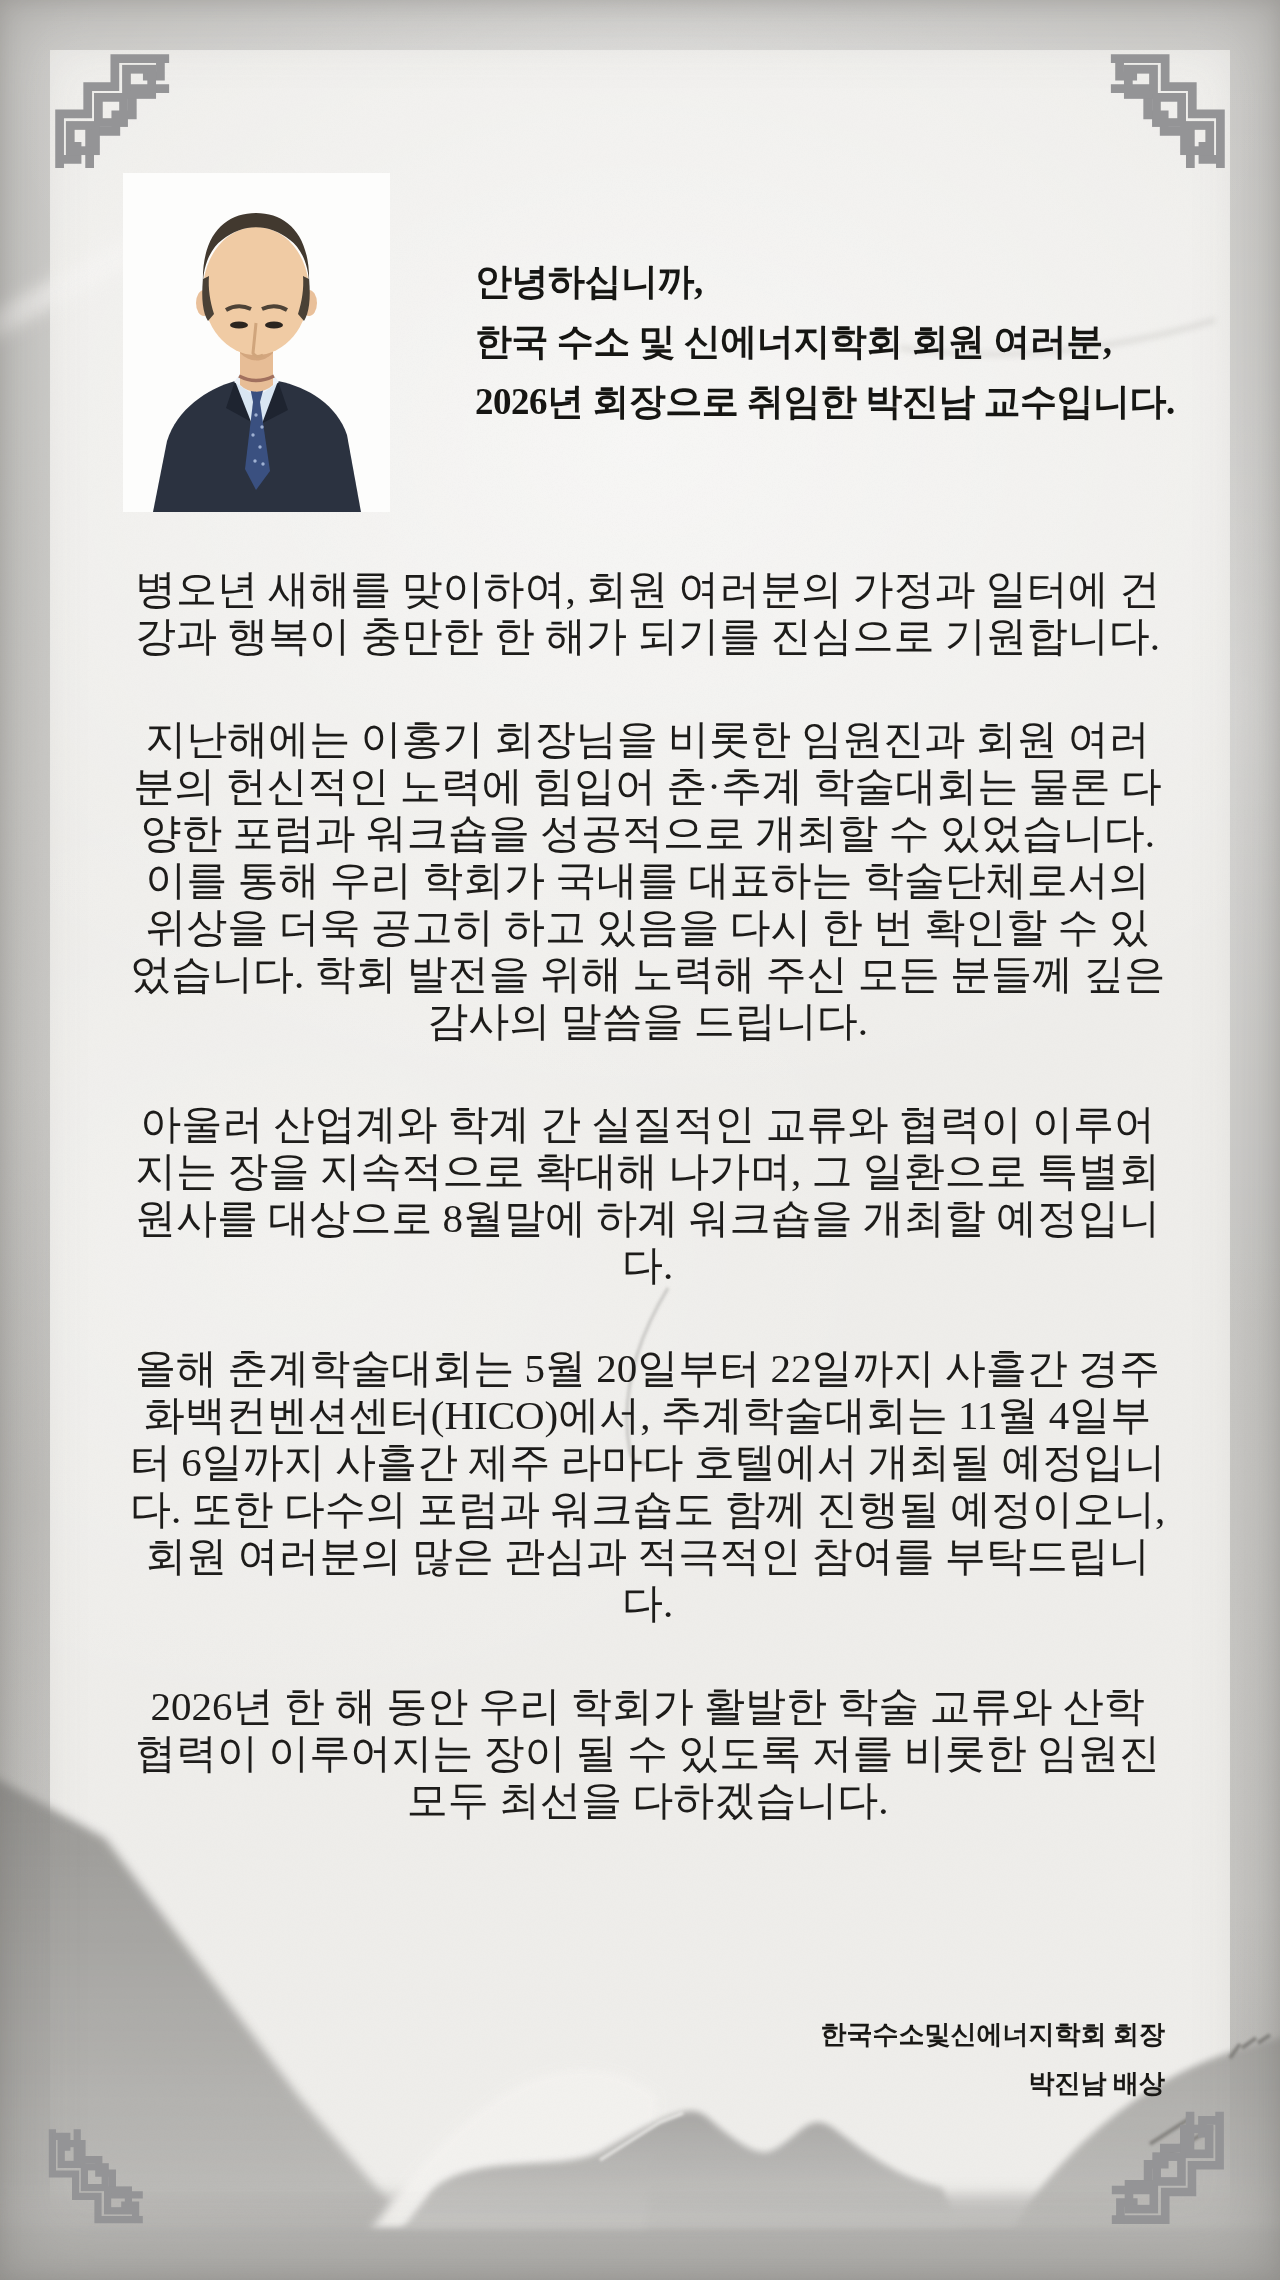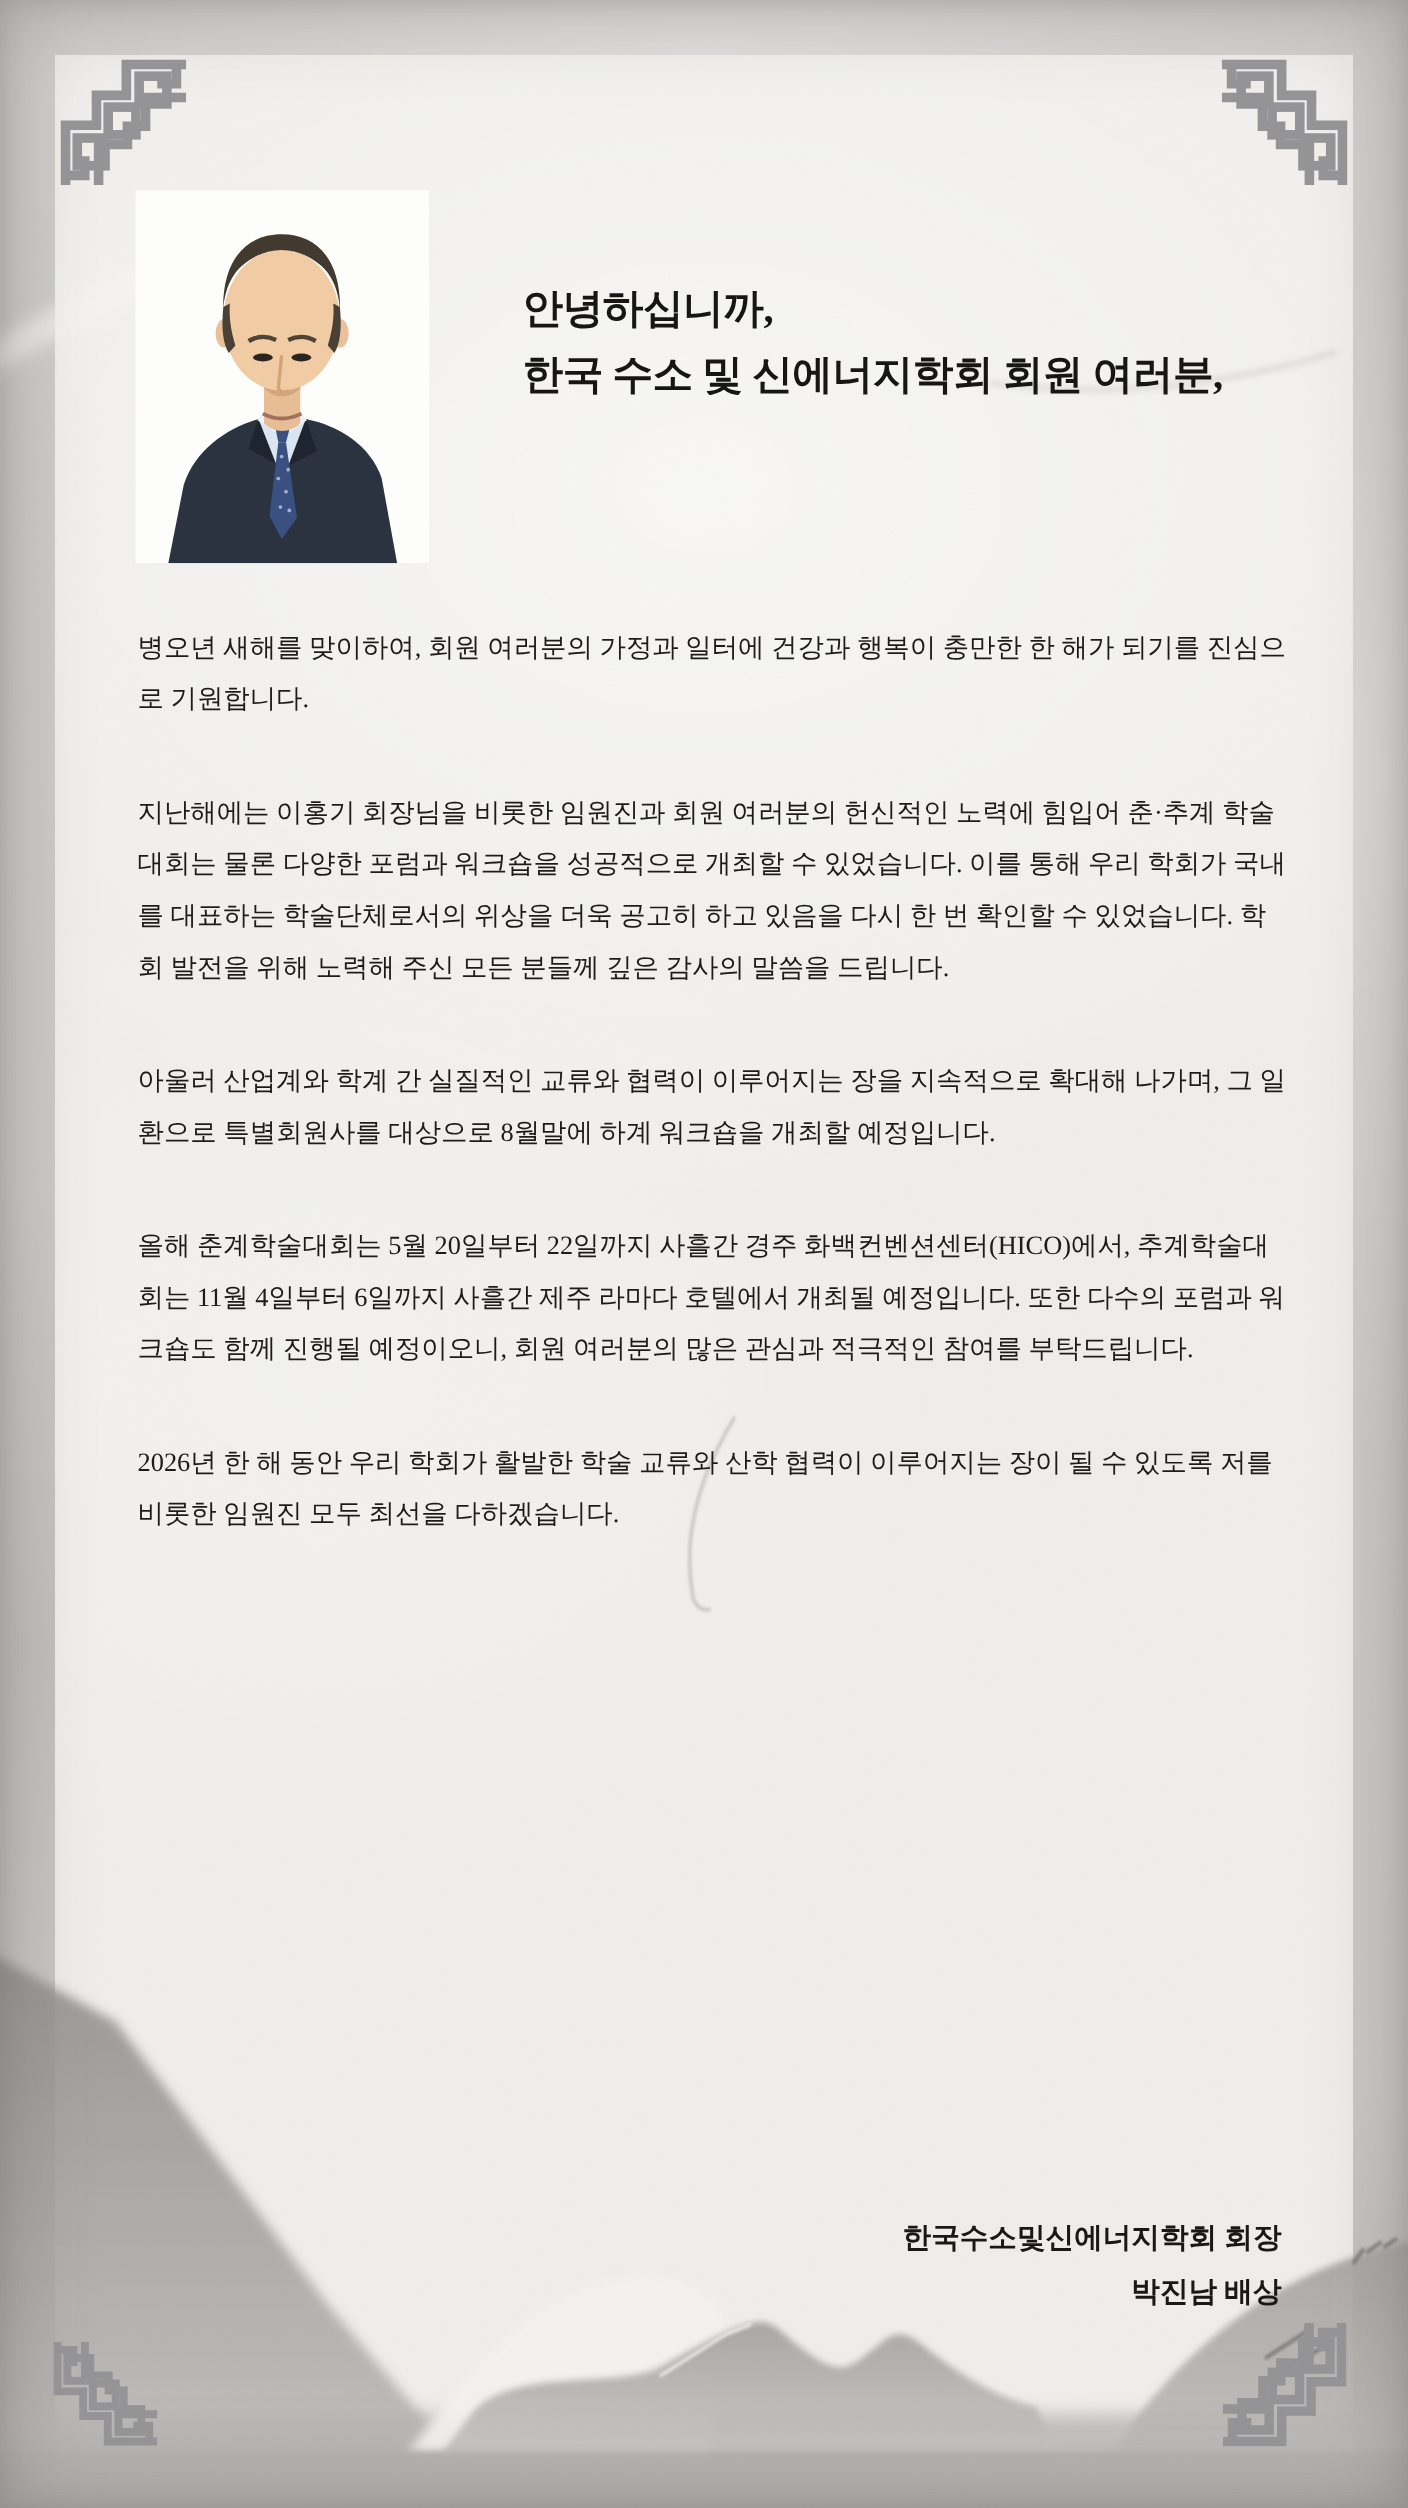--- a/index.html
+++ b/index.html
@@ -196,6 +196,7 @@
   <div class="greeting">
     <div>안녕하십니까,</div>
     <div>한국 수소 및 신에너지학회 회원 여러분,</div>
+    <div>2026년 회장으로 취임한 박진남 교수입니다.</div>
   </div>
 
   <div class="bodytext">

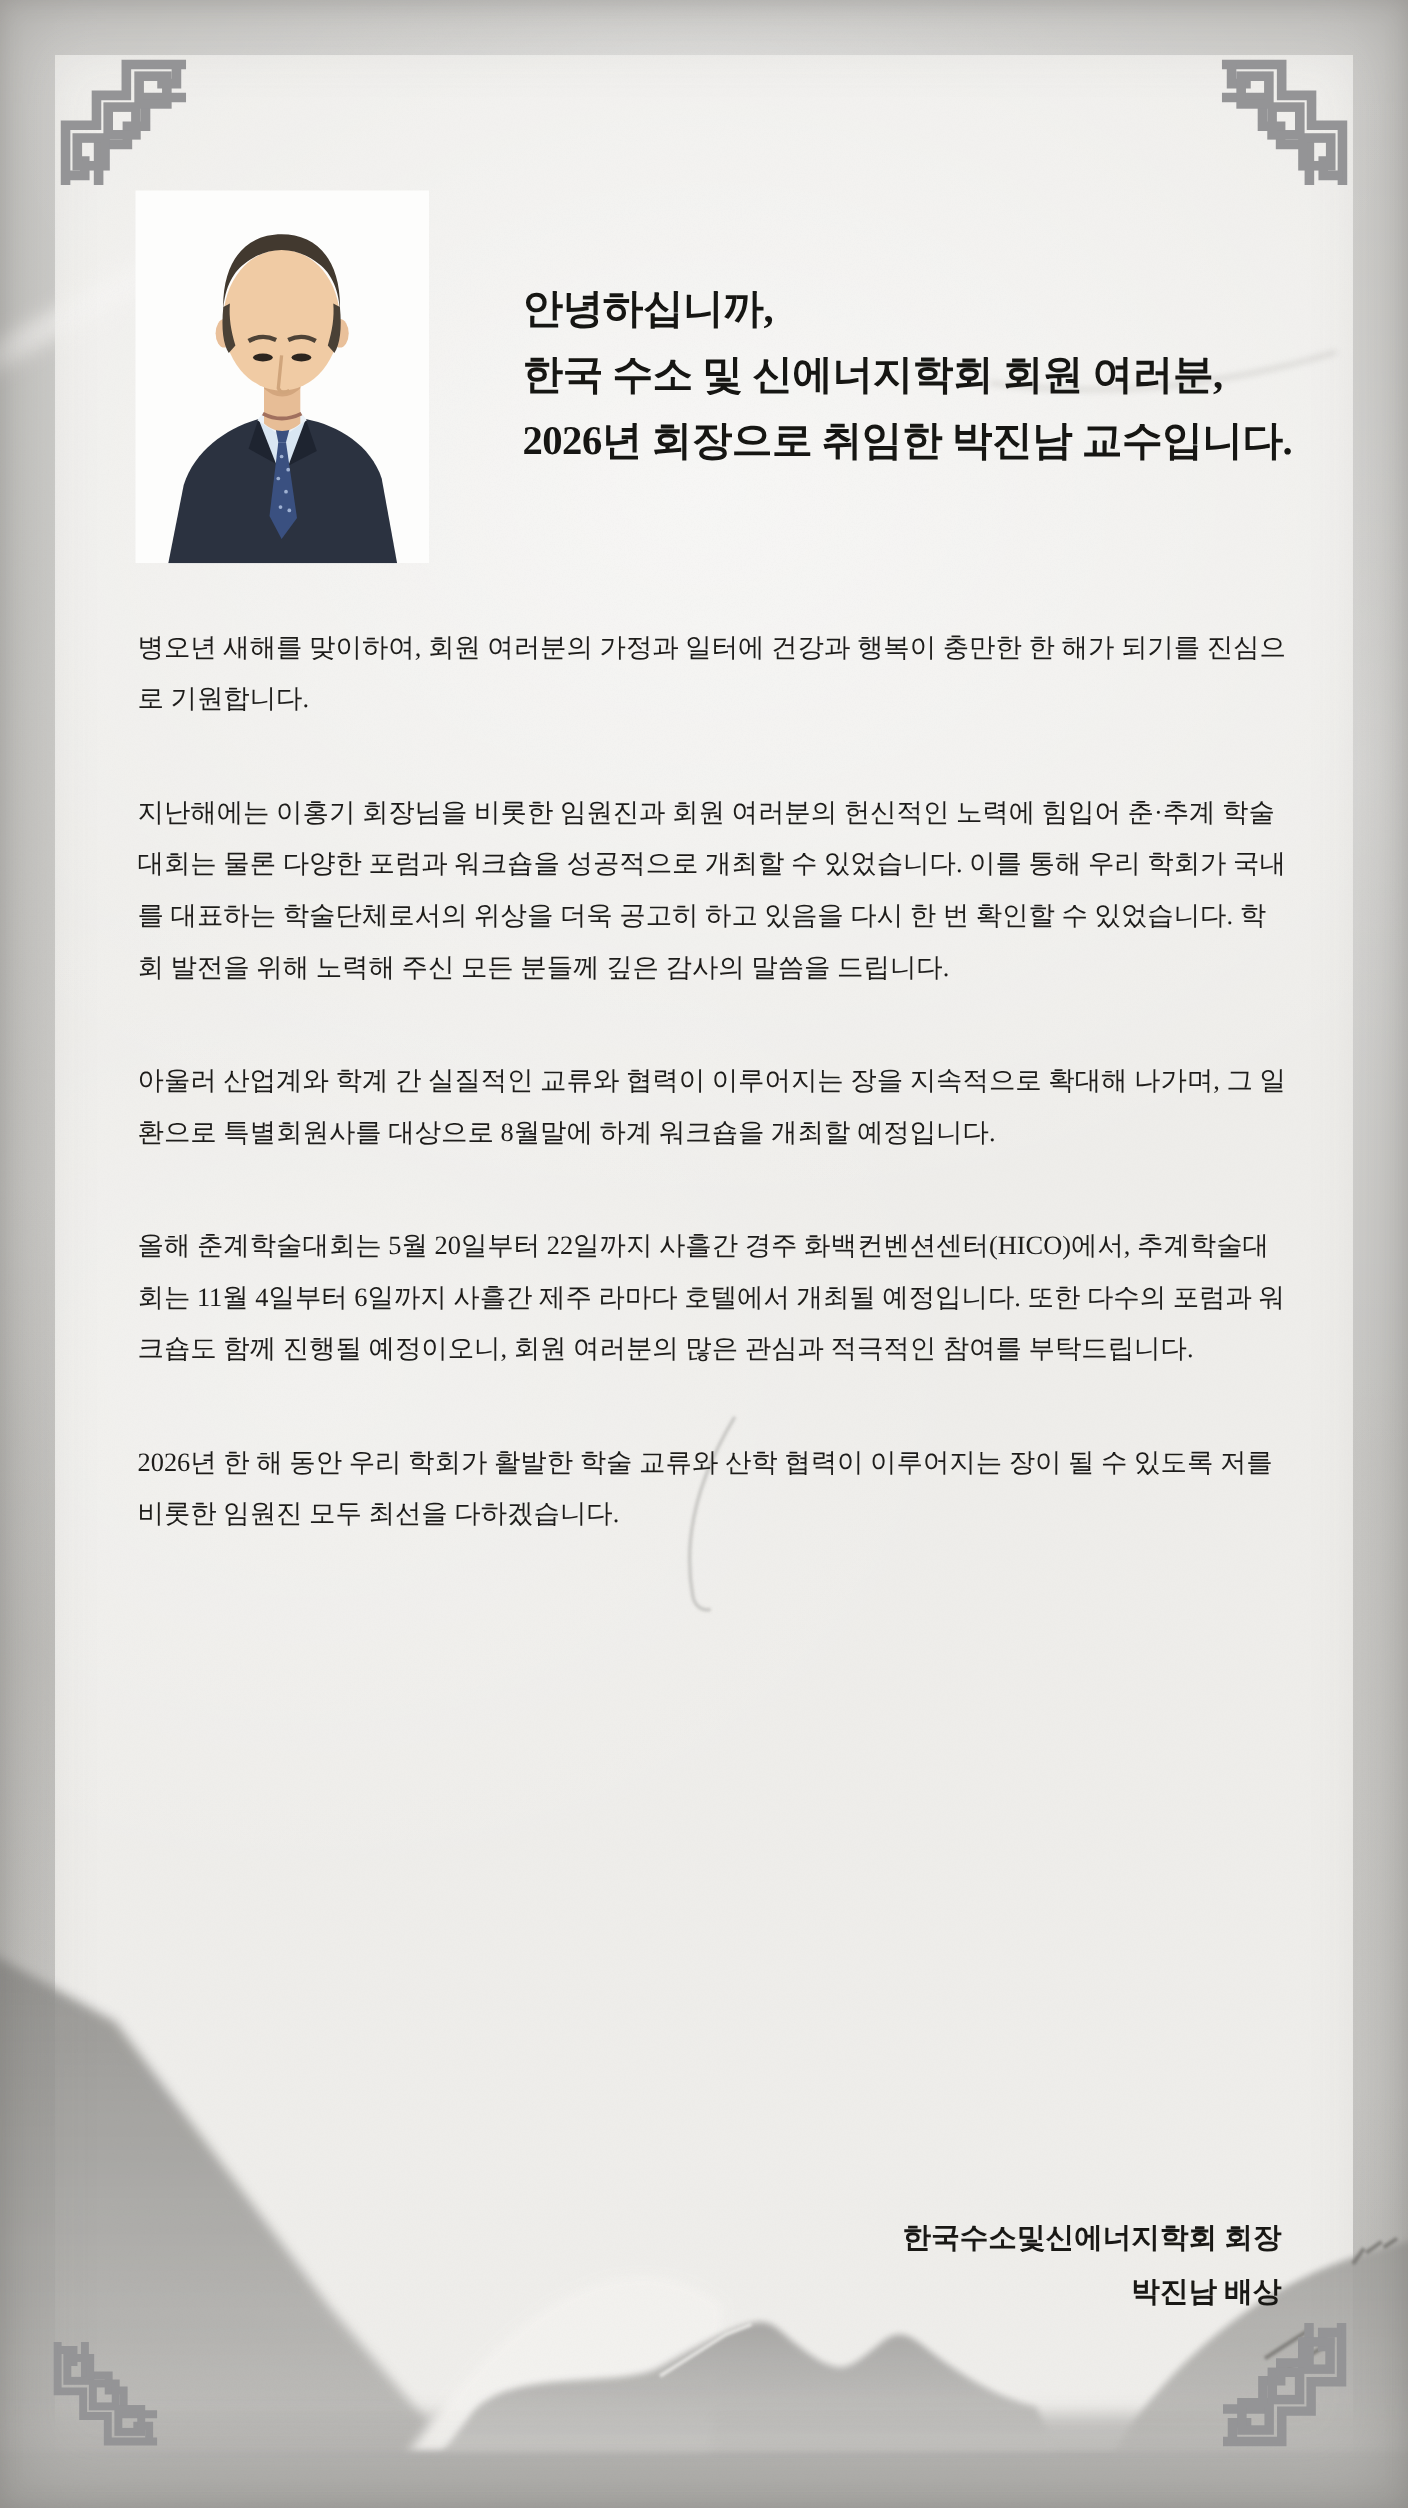--- a/index.html
+++ b/index.html
@@ -37,7 +37,7 @@
   }
   .bodytext{
     position:absolute;left:125px;top:566px;width:1045px;z-index:7;
-    font-size:24px;line-height:47px;color:#1d1c1a;text-align:left;
+    font-size:41px;line-height:47px;color:#1d1c1a;text-align:center;
   }
   .bodytext p{margin:0 0 56px 0;}
   .signature{

